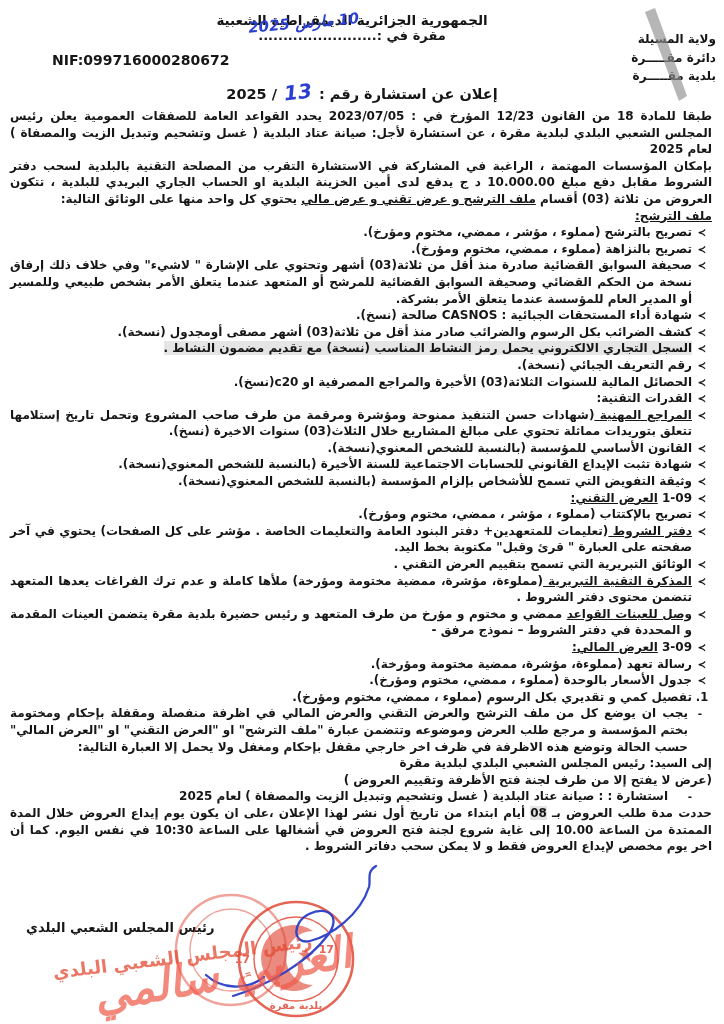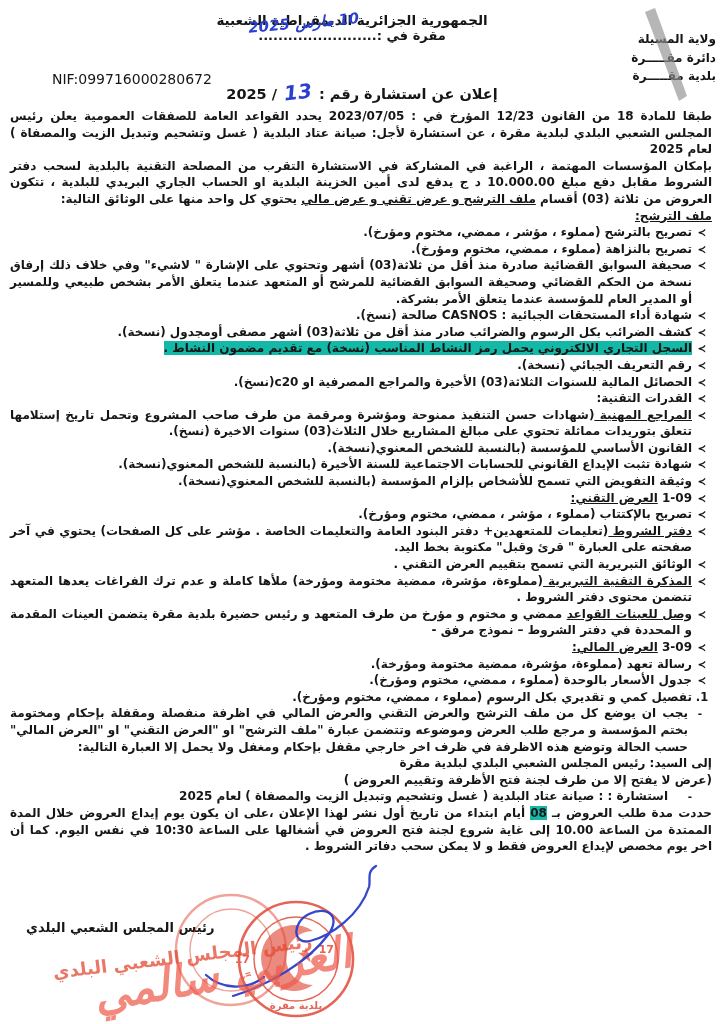--- a/index.html
+++ b/index.html
@@ -20,7 +20,7 @@
     font-size:13px;font-weight:bold}
   .agency{position:absolute;top:30px;right:8px;text-align:right;font-size:12px;
     font-weight:bold;line-height:1.55}
-  .nif{position:absolute;top:71px;left:52px;direction:ltr;font-size:14px;font-weight:normal}
+  .nif{position:absolute;top:52px;left:52px;direction:ltr;font-size:14px;font-weight:bold}
   .hand-date{position:absolute;top:14px;left:248px;color:#2a3fd0;font-size:15px;
     font-weight:bold;font-style:italic;transform:rotate(-5deg);white-space:nowrap}
   .title{position:absolute;top:80px;left:0;width:100%;text-align:center;

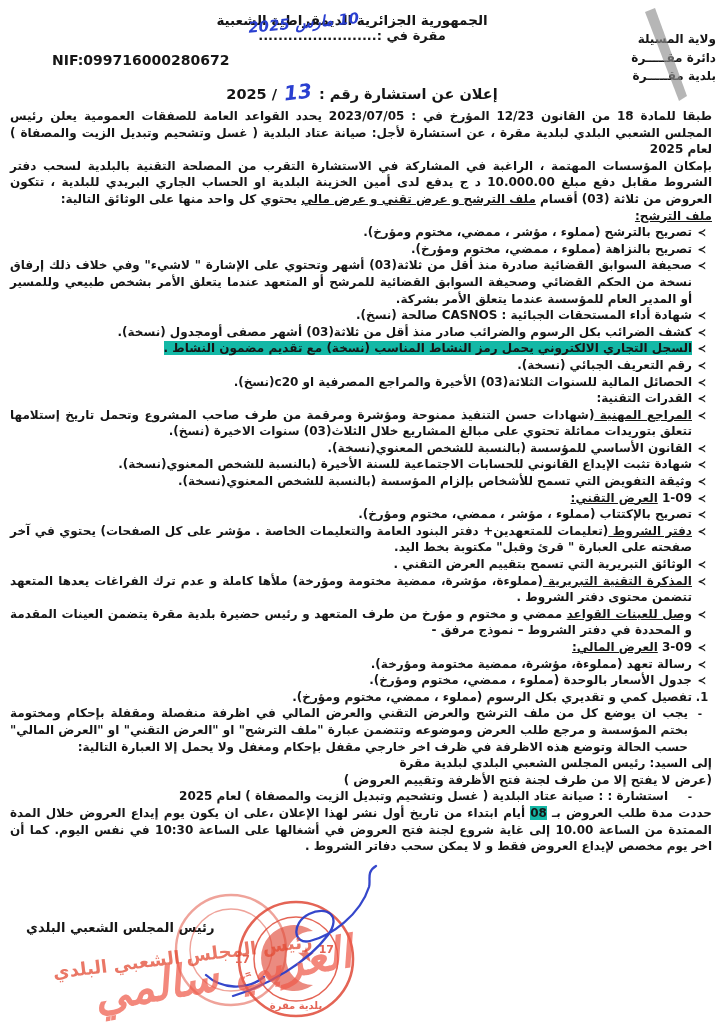--- a/index.html
+++ b/index.html
@@ -40,7 +40,7 @@
   .row.center{justify-content:flex-start}
   .row.center .txt{flex:none;text-align:center}
   .u{text-decoration:underline}
-  .hl{background:#14b8a6}
+  .hl{background:#e5e5e5}
 
   
   .sig-title{position:absolute;left:26px;top:920px;font-size:13px;font-weight:bold}

